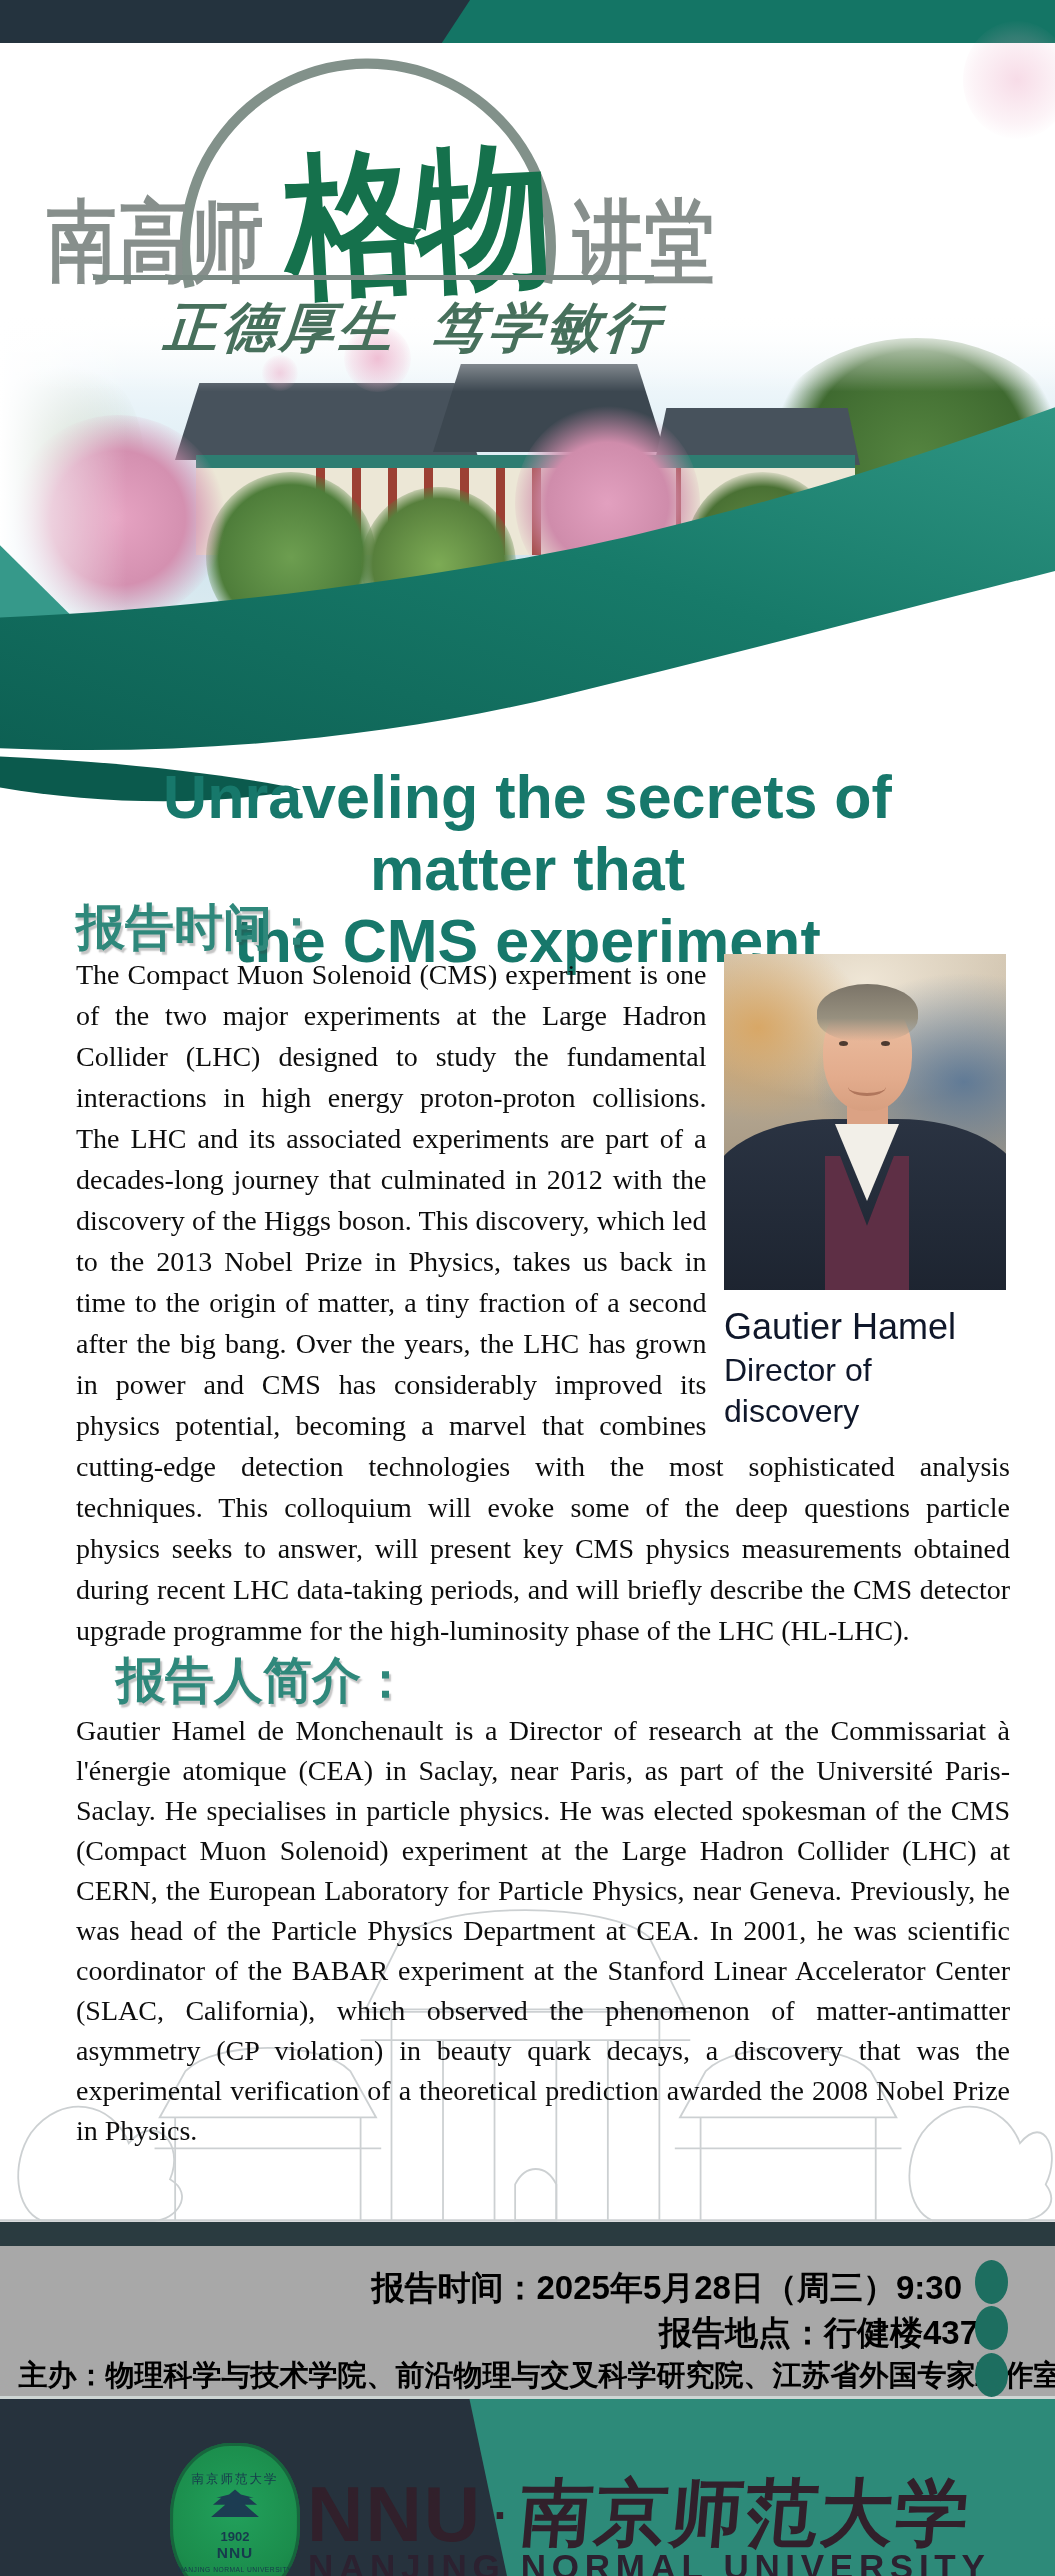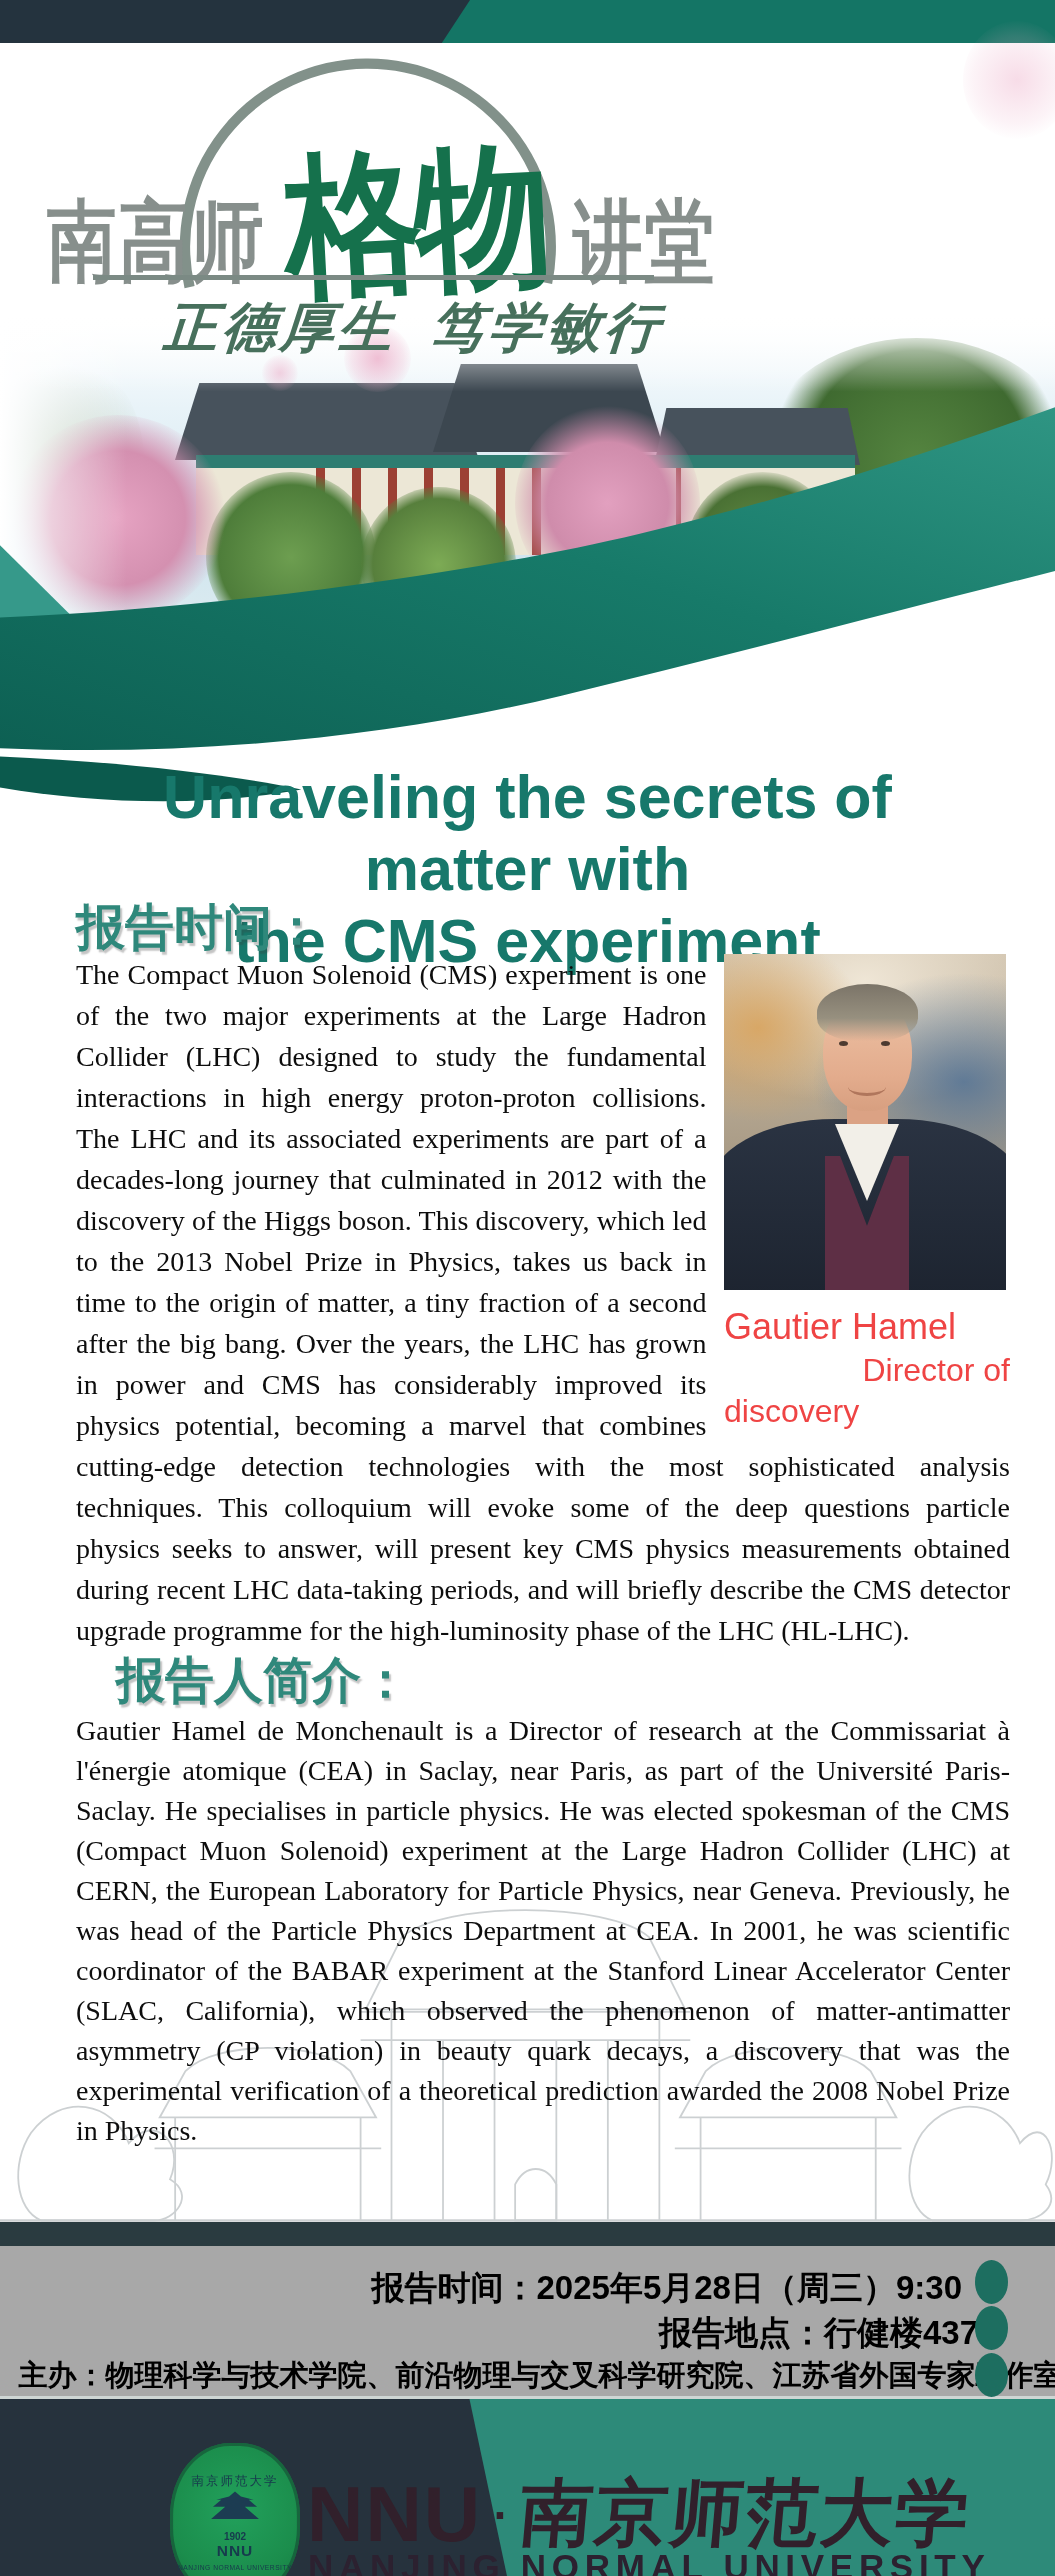--- a/index.html
+++ b/index.html
@@ -200,7 +200,7 @@
   </svg>
 
   <div class="lecture-title">
-    <div>Unraveling the secrets of matter with</div>
+    <div>Unraveling the secrets of matter that</div>
     <div>the CMS experiment</div>
   </div>
 

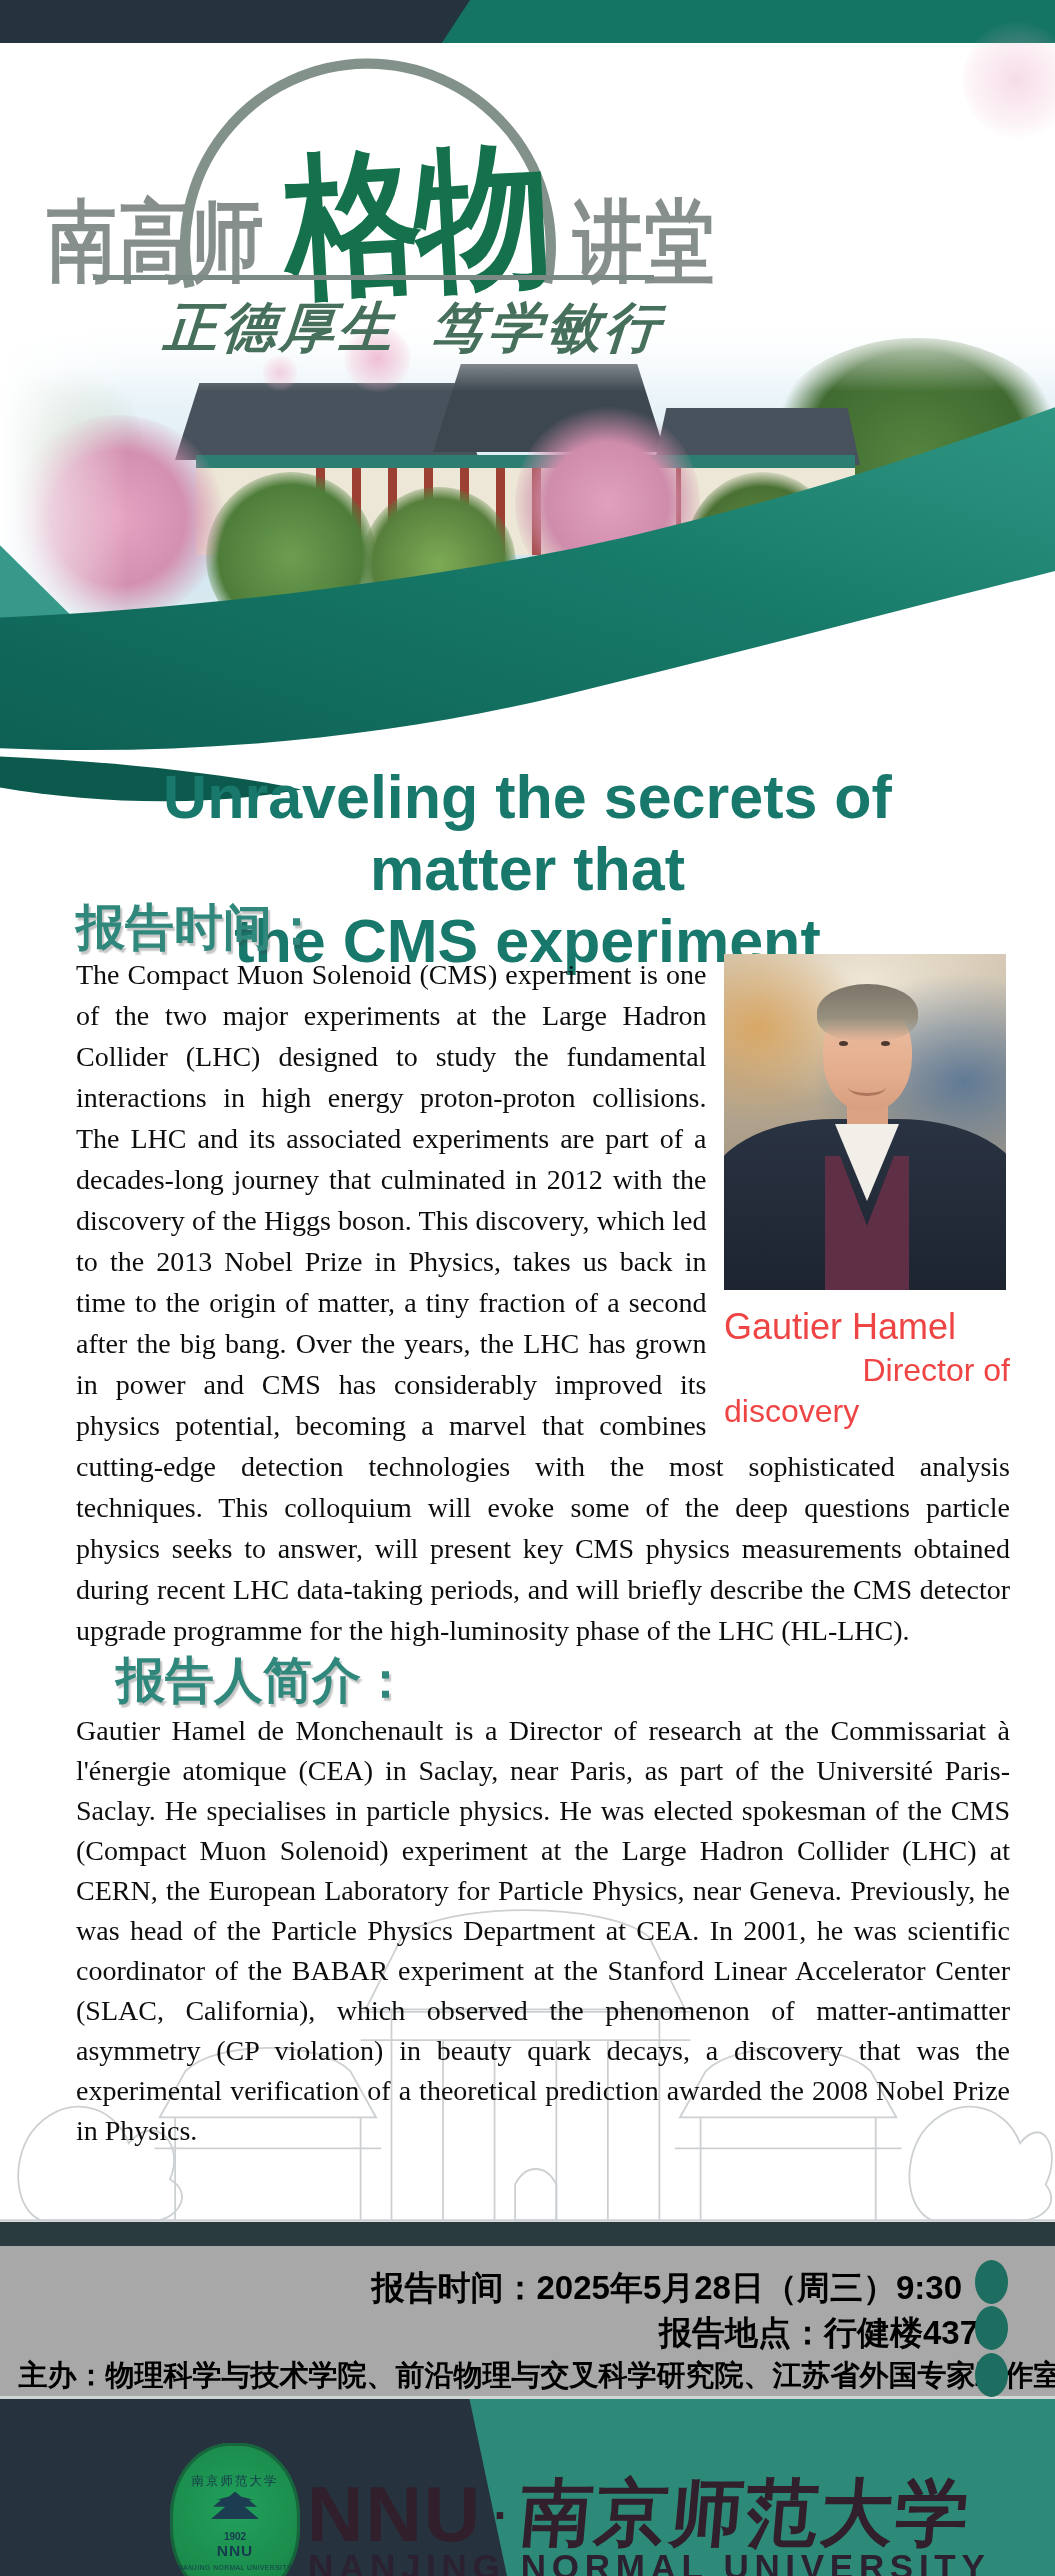--- a/index.html
+++ b/index.html
@@ -78,7 +78,7 @@
            clip-path:polygon(0 0,100% 0,50% 100%);}
   .p-sweater{position:absolute;left:101px;top:202px;width:84px;height:134px;background:#5e2f45;
            clip-path:polygon(0 0,18% 0,50% 52%,82% 0,100% 0,100% 100%,0 100%);}
-  .caption{ text-align:right;color:#ef4444;}
+  .caption{ text-align:left;color:#0f172a;}
   .cap-name{margin-top:15.5px;font-size:36px;}
   .cap-role{margin-top:3.1px;font-size:32px;}
   

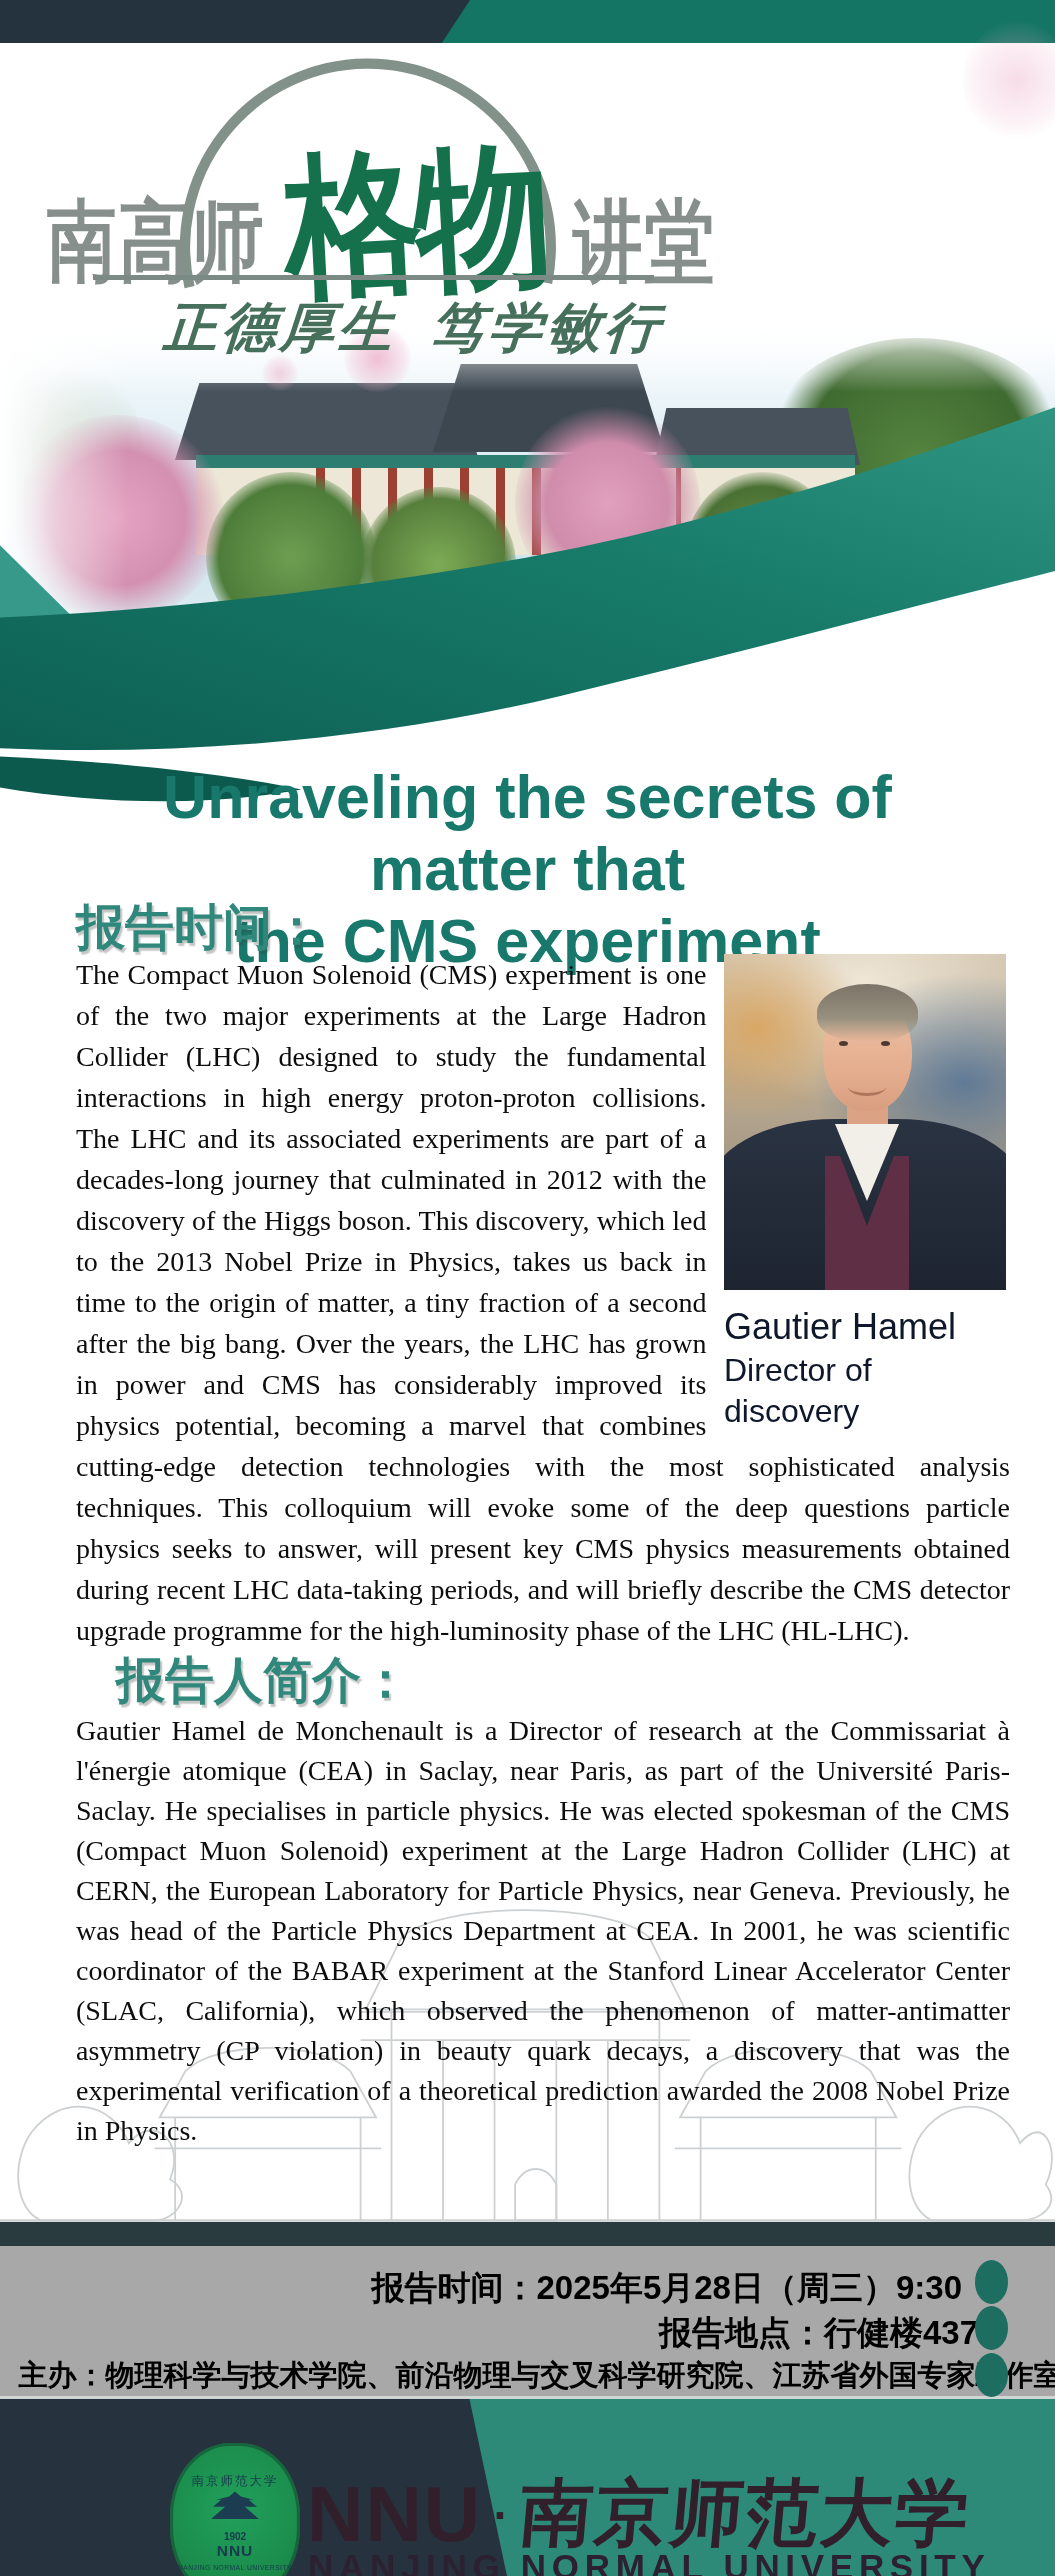--- a/index.html
+++ b/index.html
@@ -102,7 +102,7 @@
   .seal .ring-cn{font-size:12.4px;letter-spacing:2.1px;margin-bottom:1px;}
   .seal .pagoda{width:49px;height:28px;background:#1c3c52;
         clip-path:polygon(50% 0,62% 18%,88% 30%,78% 30%,95% 55%,70% 55%,100% 100%,0 100%,30% 55%,5% 55%,22% 30%,12% 30%,38% 18%);}
-  .seal .year{font-size:10px;font-weight:bold;margin-top:12px;}
+  .seal .year{font-size:13px;font-weight:bold;margin-top:12px;}
   .seal .abbr{font-size:15.5px;font-weight:bold;letter-spacing:1px;}
   .seal .ring-en{font-size:6.7px;letter-spacing:0.5px;margin-top:3.1px;}
   .uni-line{position:absolute;left:307px;top:66px;white-space:nowrap;color:#31202b;}

